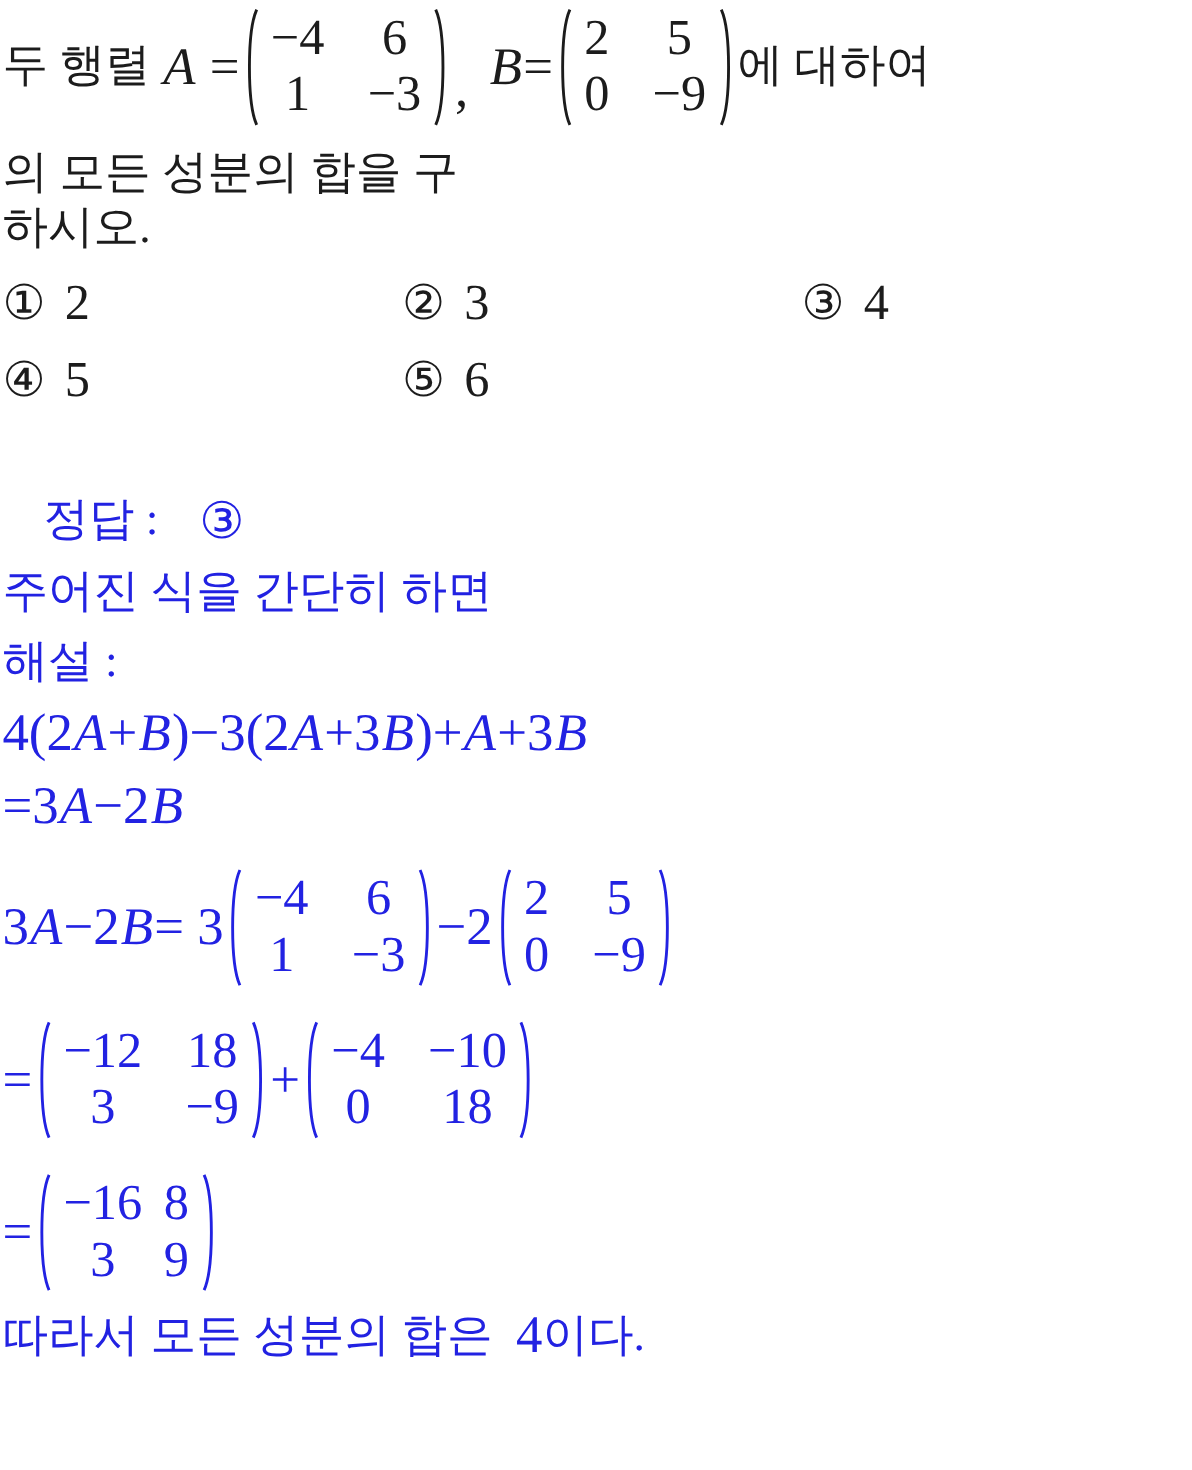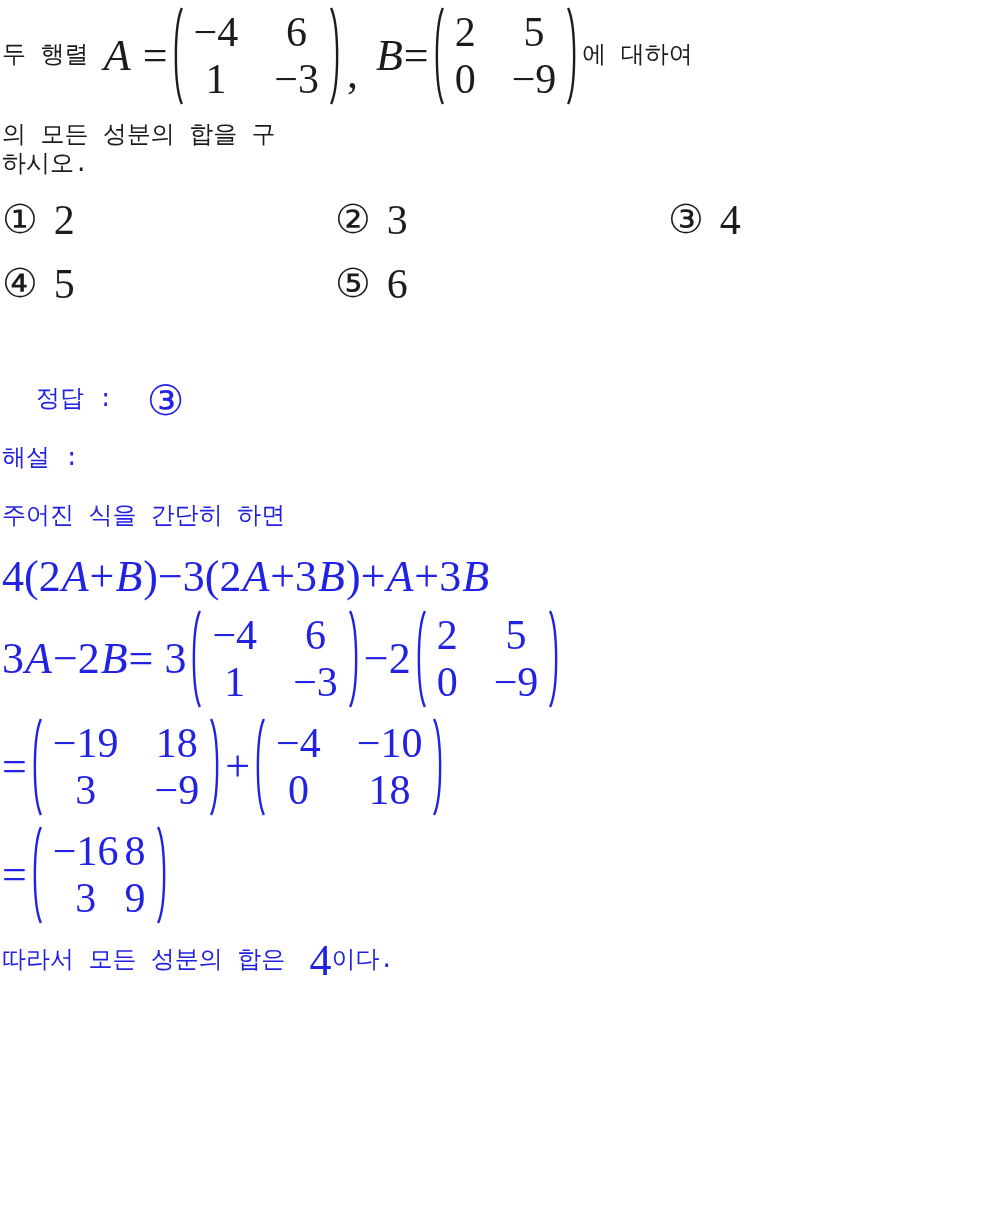--- a/index.html
+++ b/index.html
@@ -11,7 +11,7 @@
     font-family:"Liberation Sans","DejaVu Sans",sans-serif;
   }
   .line { display:flex; align-items:center; }
-  .ko   { font-family:Liberation Mono, monospace; font-size:24px; line-height:1.2; white-space:pre;text-align:right; }
+  .ko   { font-family:Liberation Serif, serif; font-size:38px; line-height:1.2; white-space:pre;text-align:right; }
   .math { font-family:"Liberation Serif","DejaVu Serif",serif; font-size:44px; line-height:1.1; white-space:pre; }
   .math i, [data-bind-math] i { font-style:italic; padding:0 1px; }
 

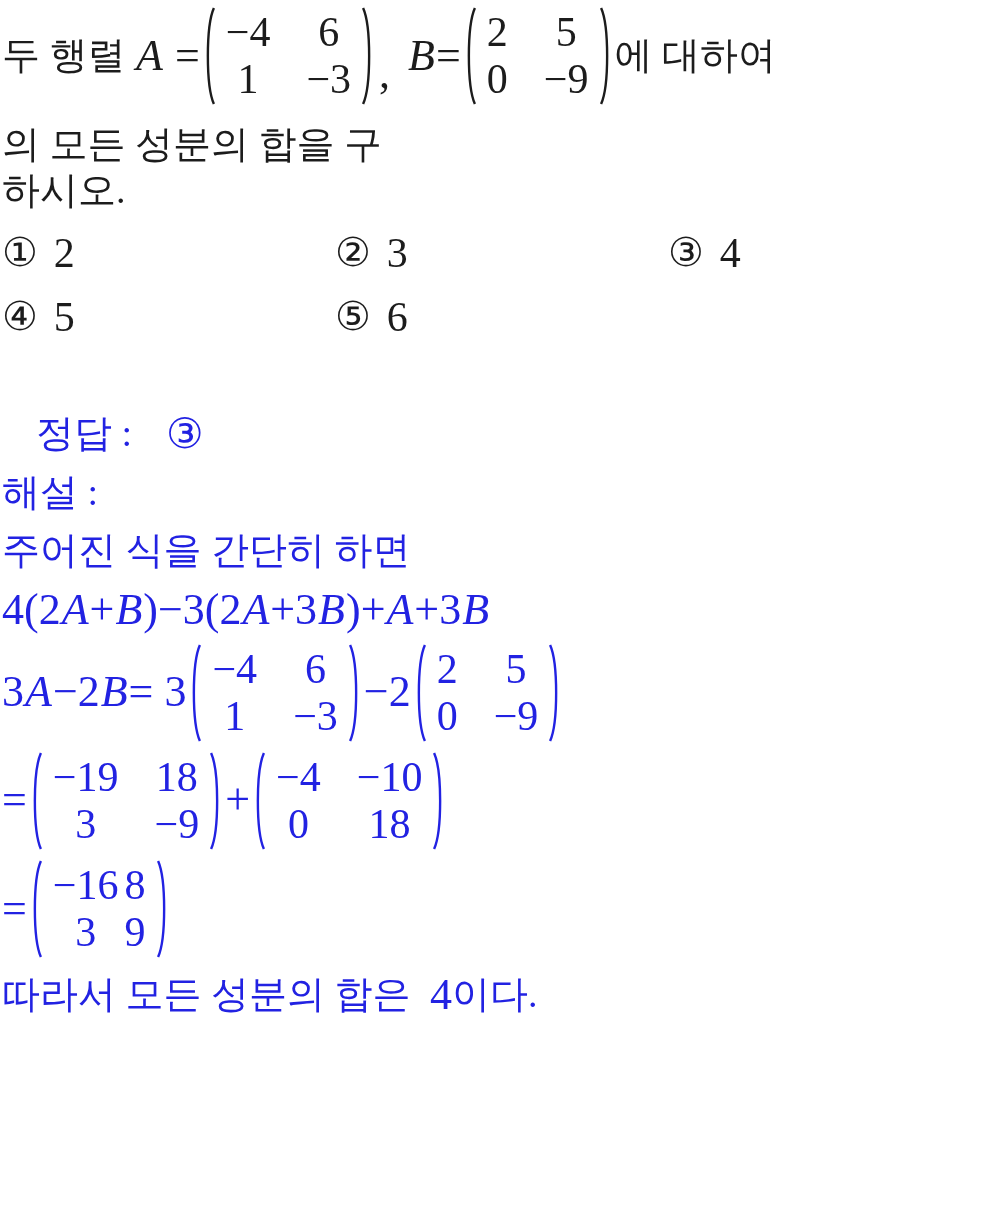--- a/index.html
+++ b/index.html
@@ -131,11 +131,11 @@
   </div>
 
   <div class="sol-line">
+    <span class="ko" data-bind="solution.simplify_intro">주어진 식을 간단히 하면</span>
+  </div>
+
+  <div class="sol-line">
     <span class="ko" data-bind="solution.explanation_label">해설 :</span>
-  </div>
-
-  <div class="sol-line">
-    <span class="ko" data-bind="solution.simplify_intro">주어진 식을 간단히 하면</span>
   </div>
 
   <div class="sol-line">

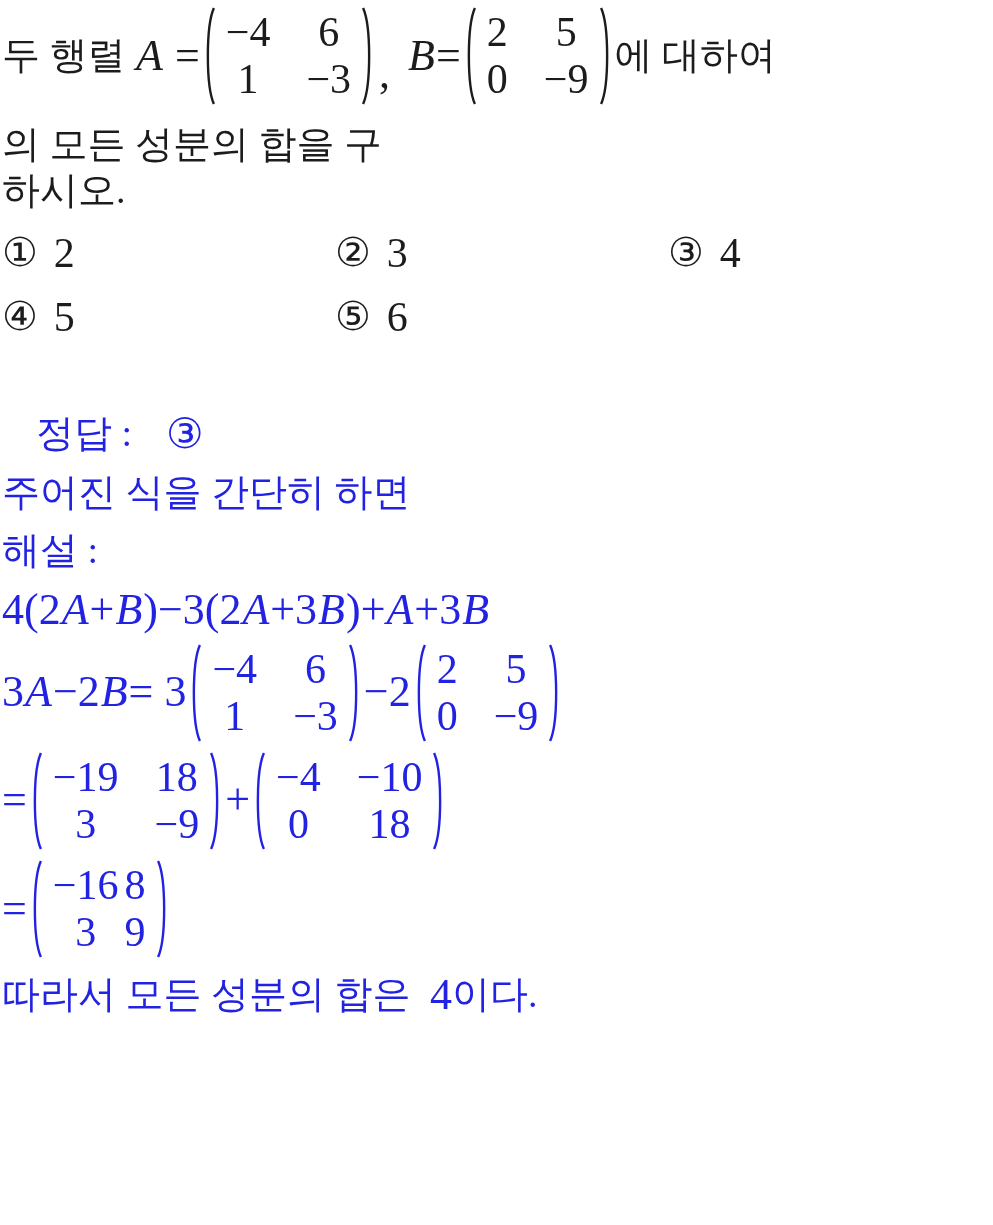--- a/index.html
+++ b/index.html
@@ -143,6 +143,9 @@
   </div>
 
 
+  <div class="sol-line">
+    <span class="math" data-bind-math="solution.expr3">=3<i>A</i>−2<i>B</i></span>
+  </div>
 
 
   <div class="calc-line">

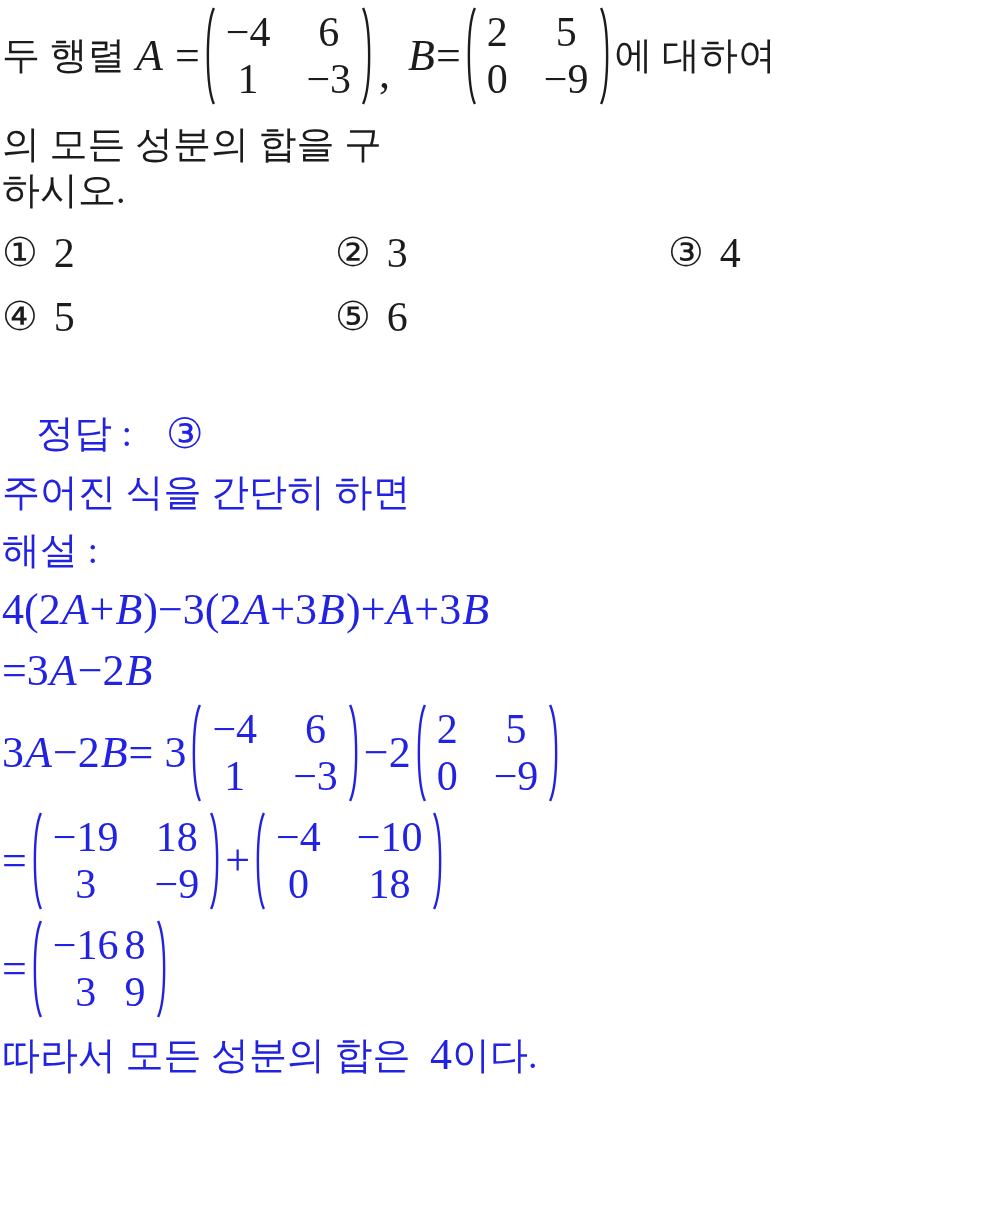--- a/index.html
+++ b/index.html
@@ -50,7 +50,7 @@
   .sol-line { margin-top:12px; min-height:46px; display:flex; align-items:center; }
   #answer-line { margin-top:68px;margin-left:34px; }
   #answer-line .marker { margin-left:34px; font-family:"Liberation Serif","DejaVu Serif",serif; font-size:42px; }
-  .calc-line { margin-top:8px; min-height:96px; display:flex; align-items:center; }
+  .calc-line { margin-top:27px; min-height:96px; display:flex; align-items:center; }
   .gap-l { margin-left:10px; }
 </style>
 </head>

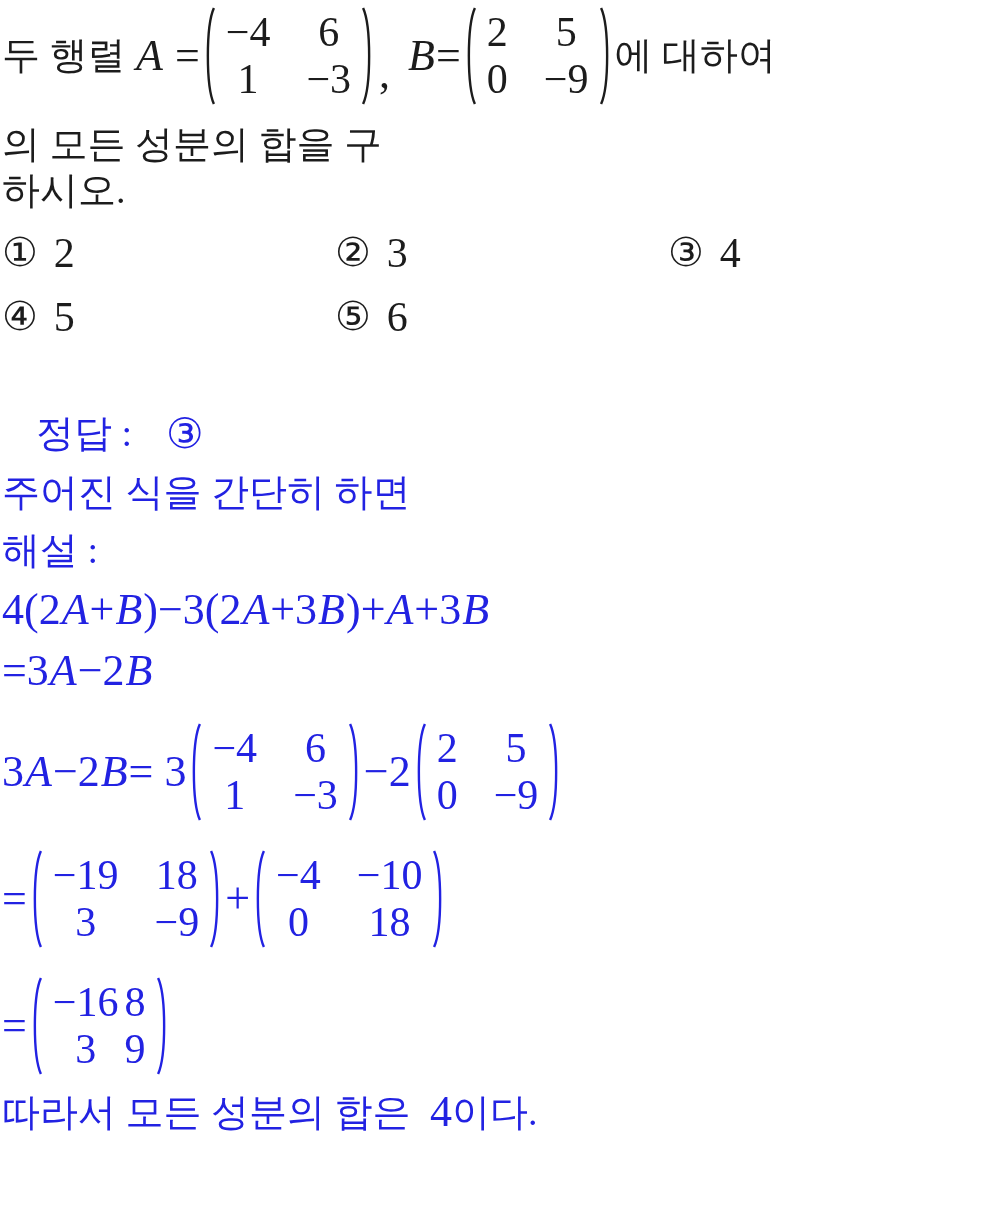--- a/index.html
+++ b/index.html
@@ -188,7 +188,7 @@
           <path d="M17 2 C5.5 20 5.5 80 17 98" vector-effect="non-scaling-stroke"></path>
         </svg>
       <span class="cells">
-        <span class="cell" data-bind="solution.matrix_3A.0.0">−19</span>
+        <span class="cell" data-bind="solution.matrix_3A.0.0">−12</span>
         <span class="cell" data-bind="solution.matrix_3A.0.1">18</span>
         <span class="cell" data-bind="solution.matrix_3A.1.0">3</span>
         <span class="cell" data-bind="solution.matrix_3A.1.1">−9</span>

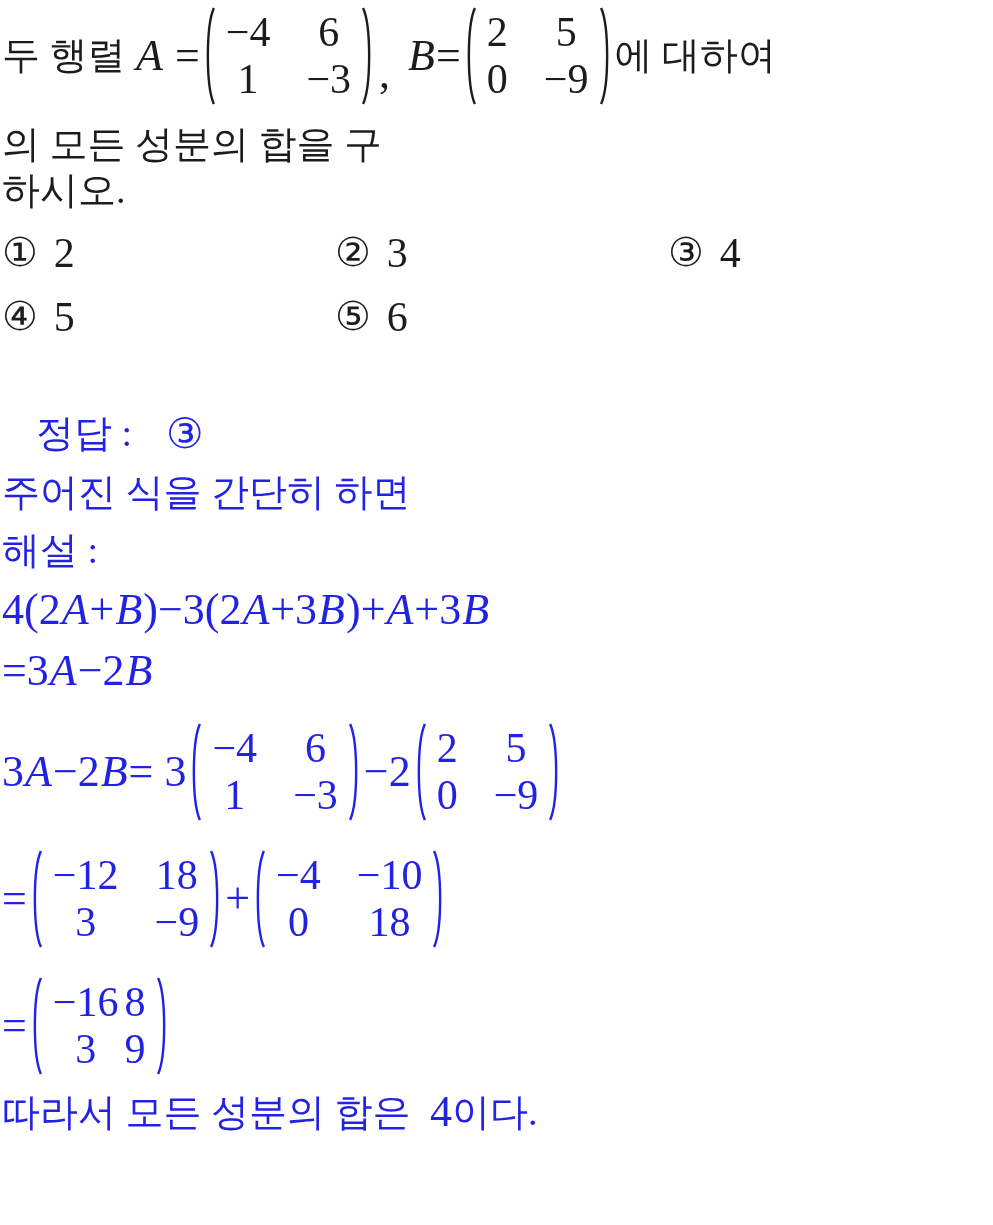--- a/index.html
+++ b/index.html
@@ -27,7 +27,7 @@
     font-family:"Liberation Serif","DejaVu Serif",serif;
     font-size:42px; line-height:1.12; white-space:pre;
   }
-  .cells.tight { column-gap:6px; }
+  .cells.tight { column-gap:18px; }
 
   
   #intro-line   { margin-top:2px; min-height:104px; }

